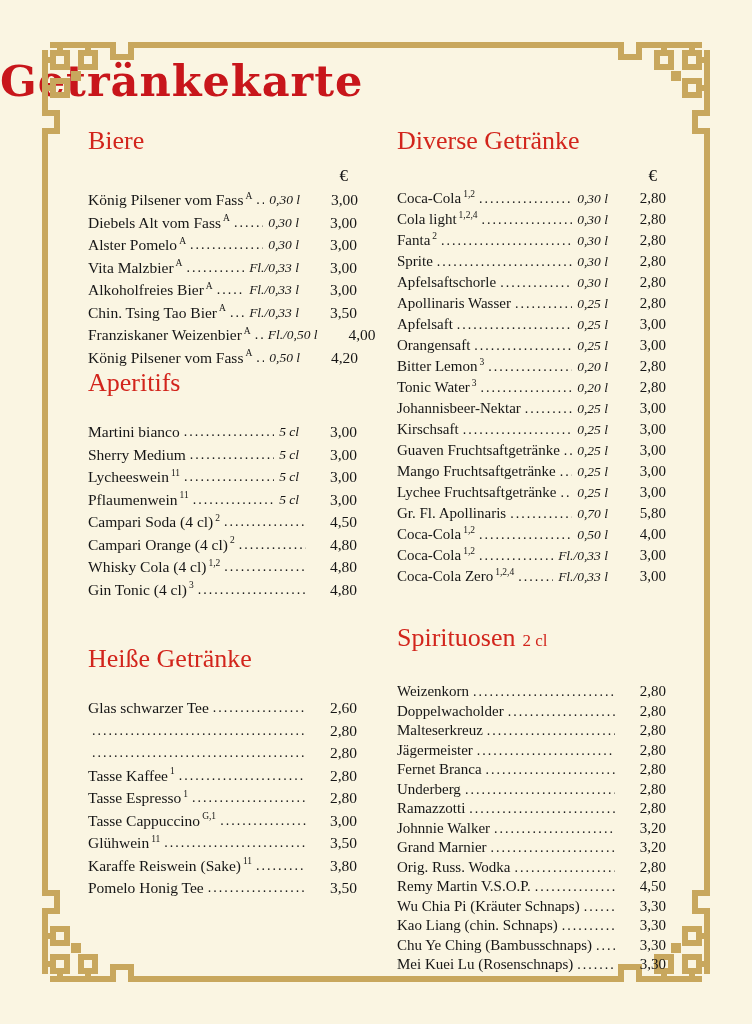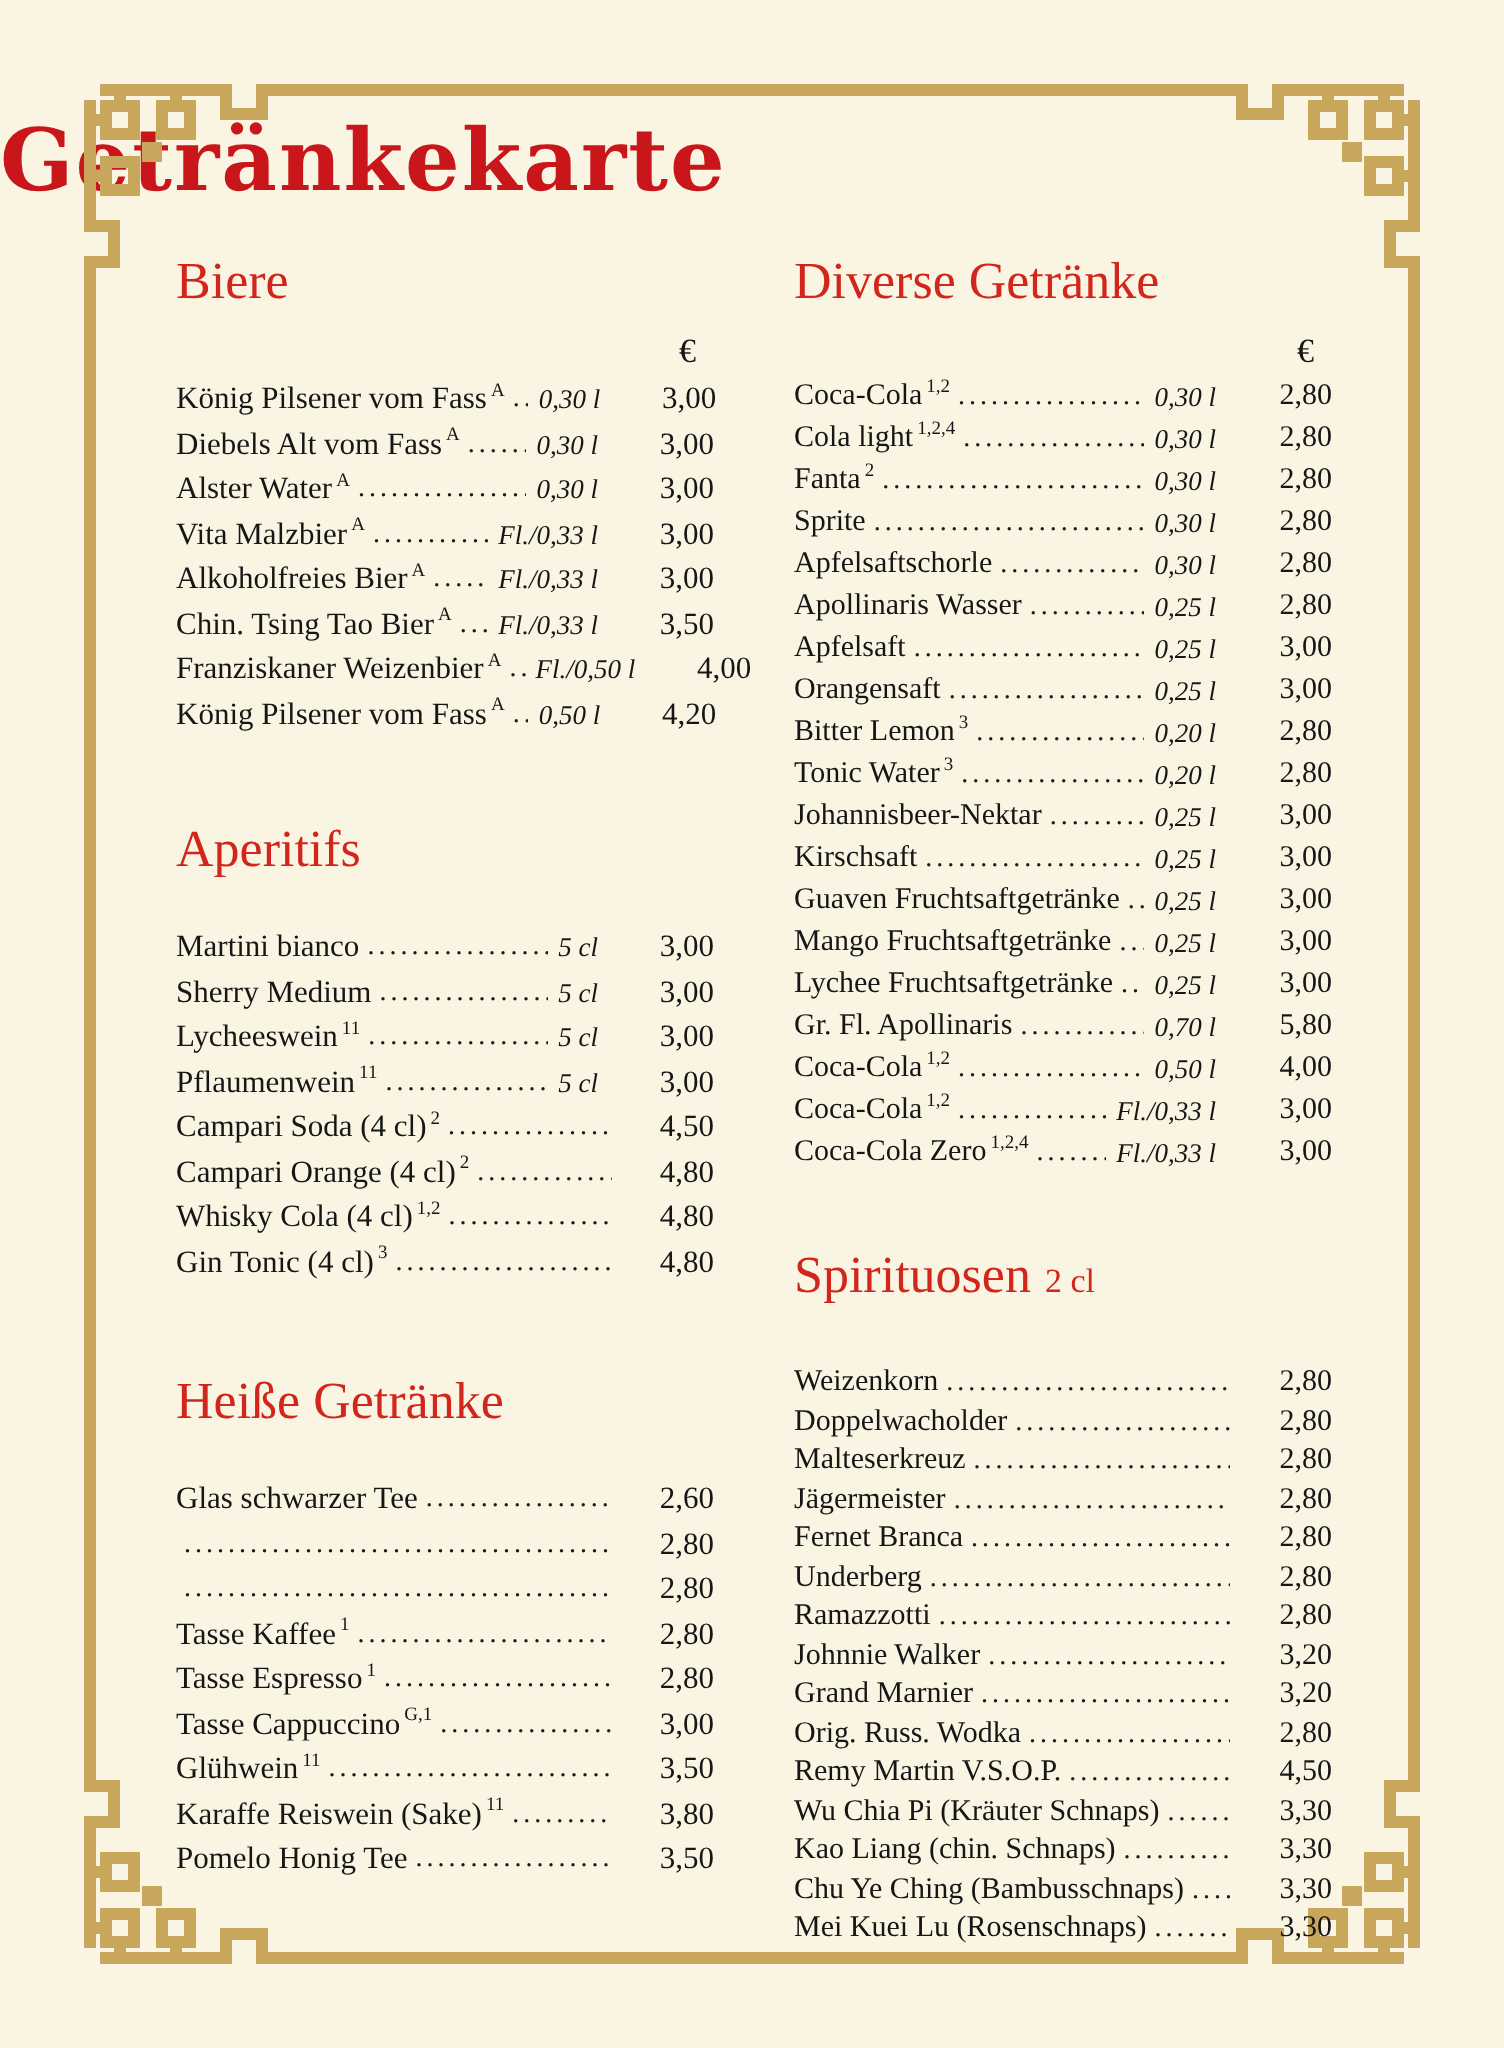--- a/index.html
+++ b/index.html
@@ -204,7 +204,7 @@
             <span class="price">3,00</span>
           </div>
           <div class="row">
-            <span class="name"><span>Alster Water</span><sup class="fn">A</sup></span>
+            <span class="name"><span>Alster Pomelo</span><sup class="fn">A</sup></span>
             <span class="leader"></span>
             <span class="size">0,30 l</span>
             <span class="price">3,00</span>

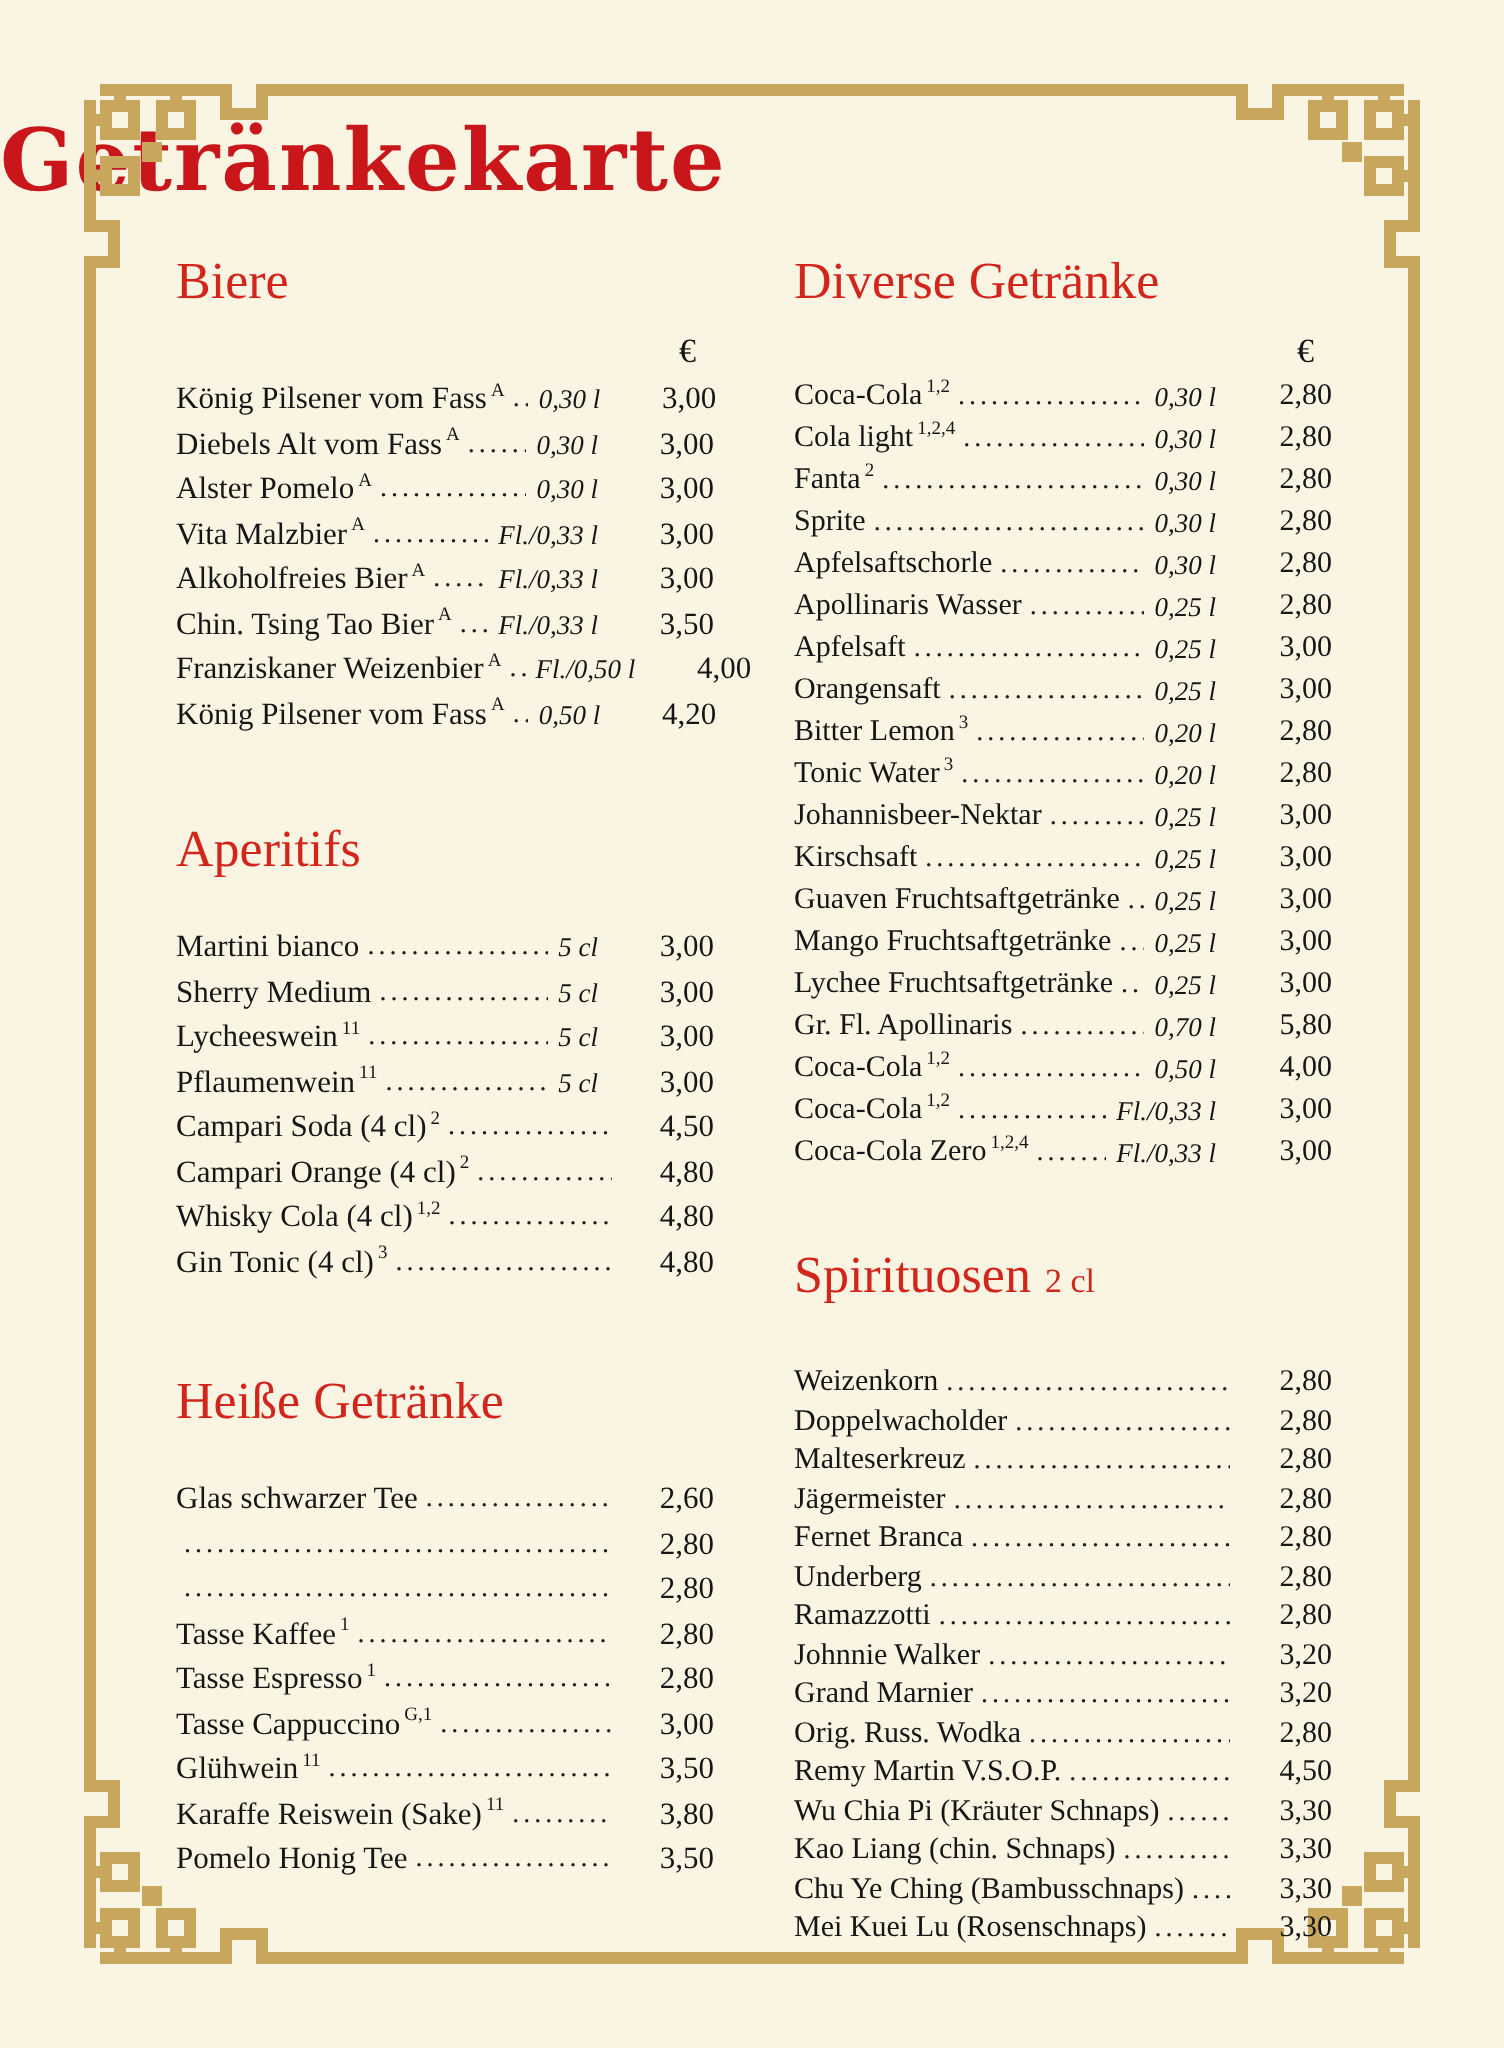--- a/index.html
+++ b/index.html
@@ -52,7 +52,7 @@
   .col-left .row{line-height:21.5px;font-size:15.5px}
   .col-right .menu-section:nth-child(1) .row{line-height:21px;font-size:15px}
   .col-right .menu-section:nth-child(2) .row{line-height:19.5px;font-size:15px}
-  .col-left .menu-section:nth-child(2){margin-top:42px}
+  .col-left .menu-section:nth-child(2){}
   .col-left .menu-section:nth-child(2) .section-heading,
   .col-left .menu-section:nth-child(3) .section-heading{margin-bottom:22px}
   .col-left .menu-section:nth-child(3){margin-top:44px}

